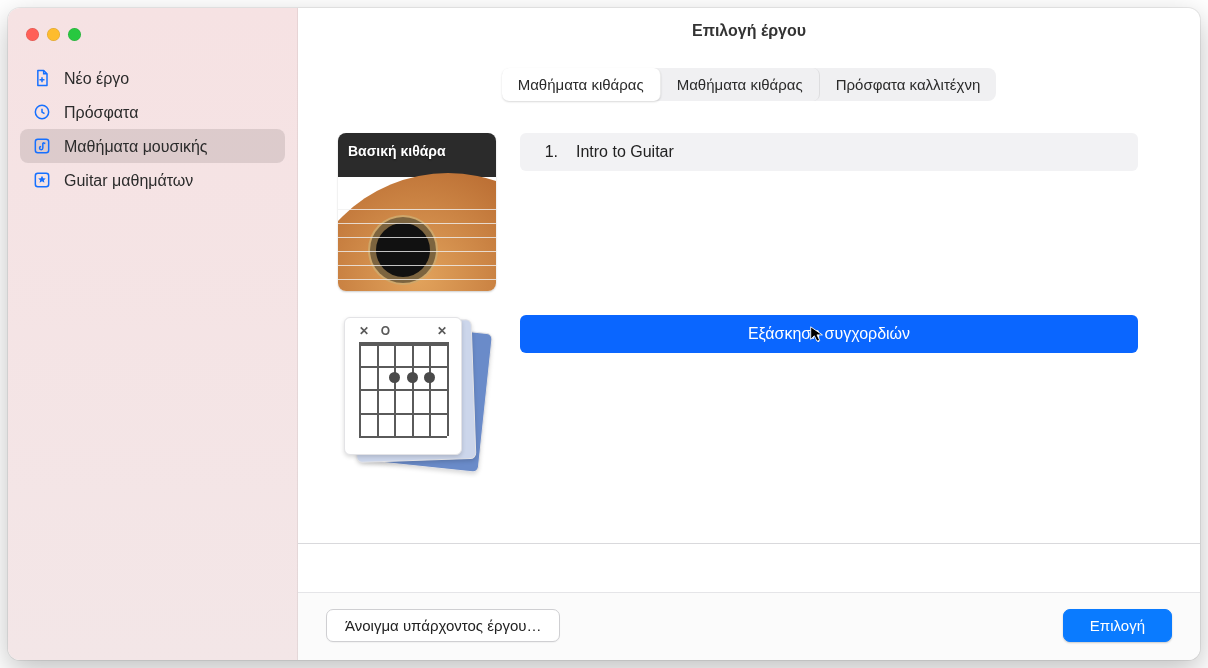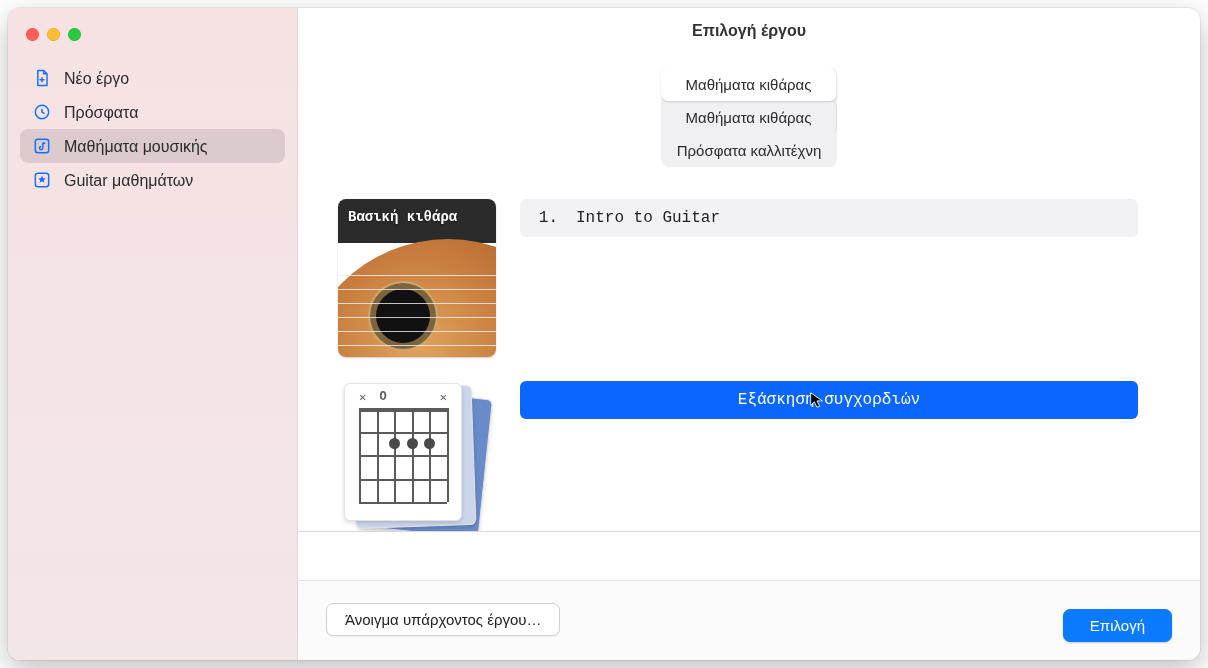--- a/index.html
+++ b/index.html
@@ -39,7 +39,7 @@
   .content { flex: 1; display: flex; flex-direction: column; }
   .title { text-align: center; font-size: 16px; font-weight: 600; color: #333; padding: 14px 0 10px; }
   .tabs { display: flex; justify-content: center; padding: 18px 0 8px; }
-  .seg { display: flex; background: #f0f0f2; border-radius: 8px; padding: 0; flex-direction: column; }
+  .seg { display: flex; background: #f0f0f2; border-radius: 8px; padding: 0; }
   .seg button {
     border: none; background: transparent; font-size: 15px; color: #2b2b2b;
     padding: 8px 16px; border-radius: 7px; cursor: default;

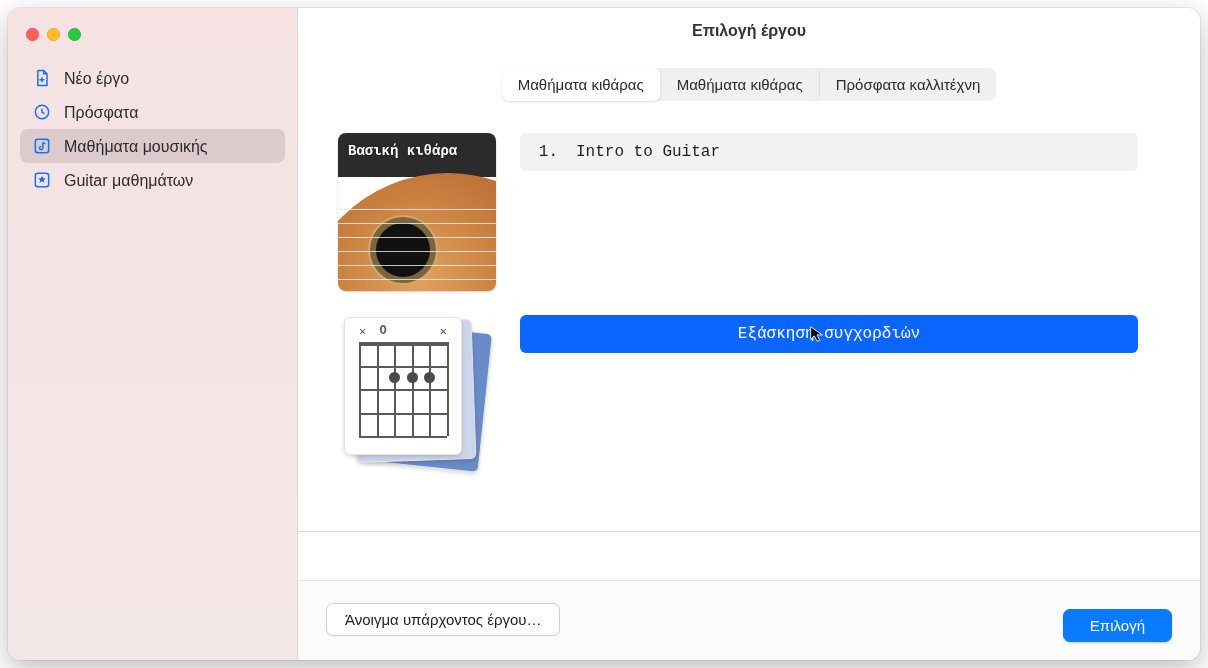--- a/index.html
+++ b/index.html
@@ -47,7 +47,7 @@
   }
   .seg button:last-child { border-right: none; }
   .seg button.sel { background: #fff; box-shadow: 0 1px 2px rgba(0,0,0,0.15); }
-  .main-area { flex: 1; padding: 24px 62px 0 40px; overflow: auto; font-family: Liberation Mono, monospace; }
+  .main-area { flex: 1; padding: 24px 62px 0 40px; overflow: auto; }
   .row { display: flex; align-items: flex-start; gap: 24px; margin-bottom: 24px; }
   .thumb { width: 158px; height: 158px; border-radius: 8px; position: relative; overflow: hidden; box-shadow: 0 1px 2px rgba(0,0,0,0.2); flex-shrink: 0; }
   .thumb .cap {

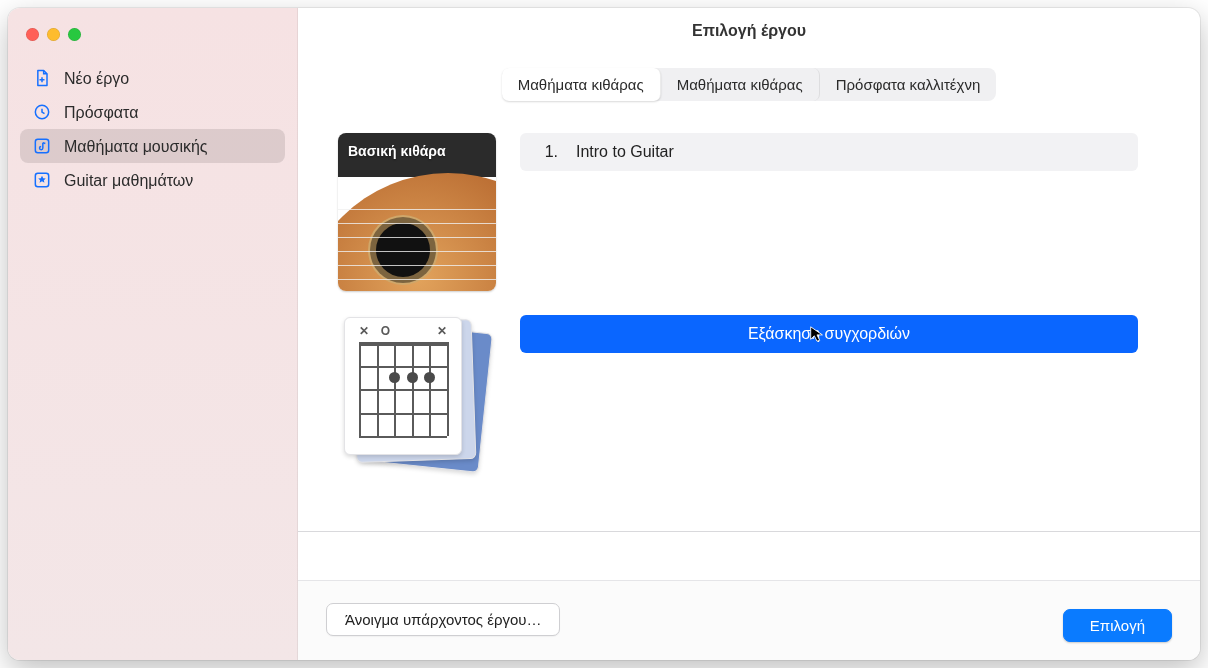--- a/index.html
+++ b/index.html
@@ -79,7 +79,7 @@
   .dot { position:absolute; width:11px; height:11px; background:#4a4a4a; border-radius:50%; }
   .cursor { position:absolute; width:18px; height:18px; pointer-events:none; z-index:50; }
   .divider { height: 1px; background: #d9d9dc; margin: 0; }
-  .footer { display: flex; justify-content: space-between; align-items: center; padding: 16px 28px 18px; background: #fbfbfb; border-top: 1px solid #e5e5e8; }
+  .footer { display: flex; justify-content: space-between; align-items: flex-start; padding: 16px 28px 18px; background: #fbfbfb; border-top: 1px solid #e5e5e8; }
   .btn {
     border: 1px solid #cfcfd2; background: #fff; border-radius: 7px;
     padding: 7px 18px; font-size: 15px; color: #222; box-shadow: 0 1px 1px rgba(0,0,0,0.04);

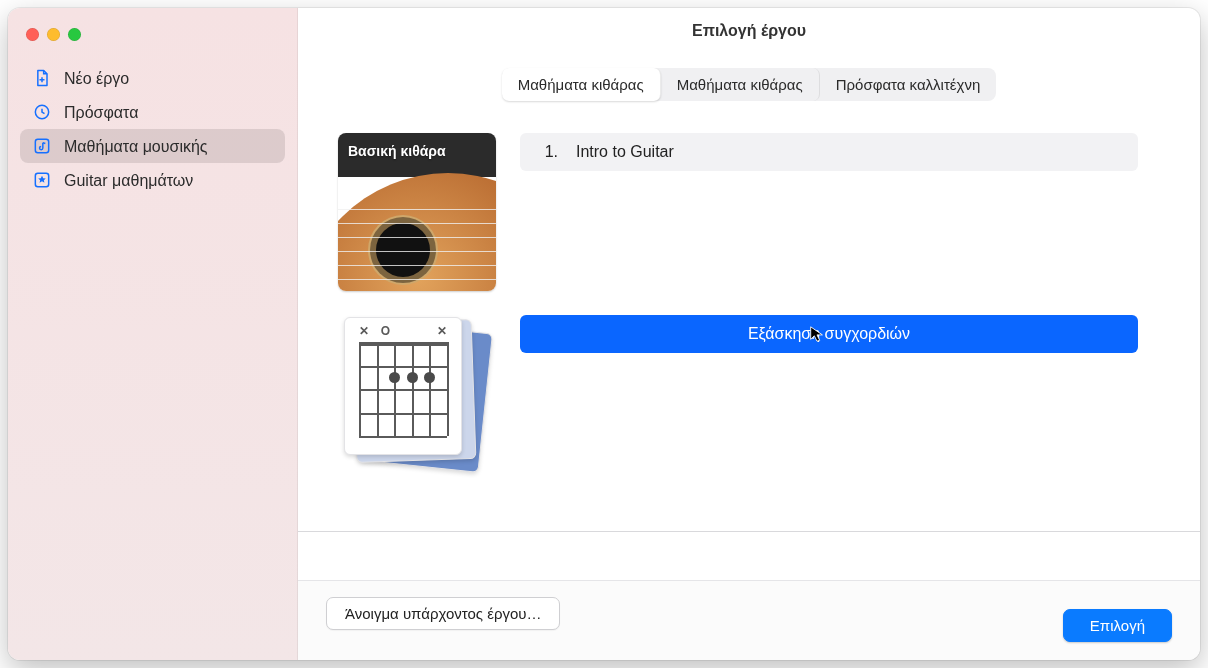--- a/index.html
+++ b/index.html
@@ -84,7 +84,7 @@
     border: 1px solid #cfcfd2; background: #fff; border-radius: 7px;
     padding: 7px 18px; font-size: 15px; color: #222; box-shadow: 0 1px 1px rgba(0,0,0,0.04);
   }
-  .btn.primary { background: #0a7bff; border-color: #0a7bff; color: #fff; font-weight: 500; padding: 7px 26px; box-shadow: 0 1px 2px rgba(0,0,0,0.2); margin-top: 12px; }
+  .btn.primary { background: #0a7bff; border-color: #0a7bff; color: #fff; font-weight: 500; padding: 7px 26px; box-shadow: 0 1px 2px rgba(0,0,0,0.2); }
 </style>
 </head>
 <body>

